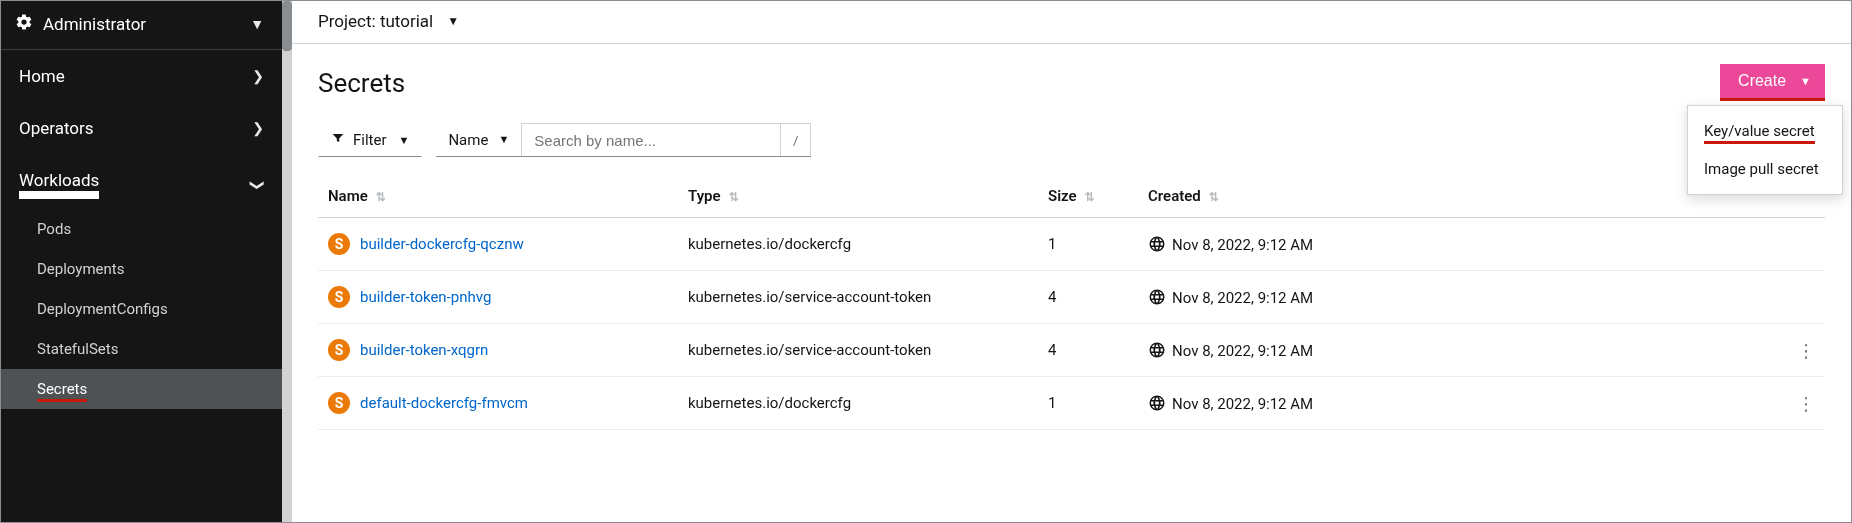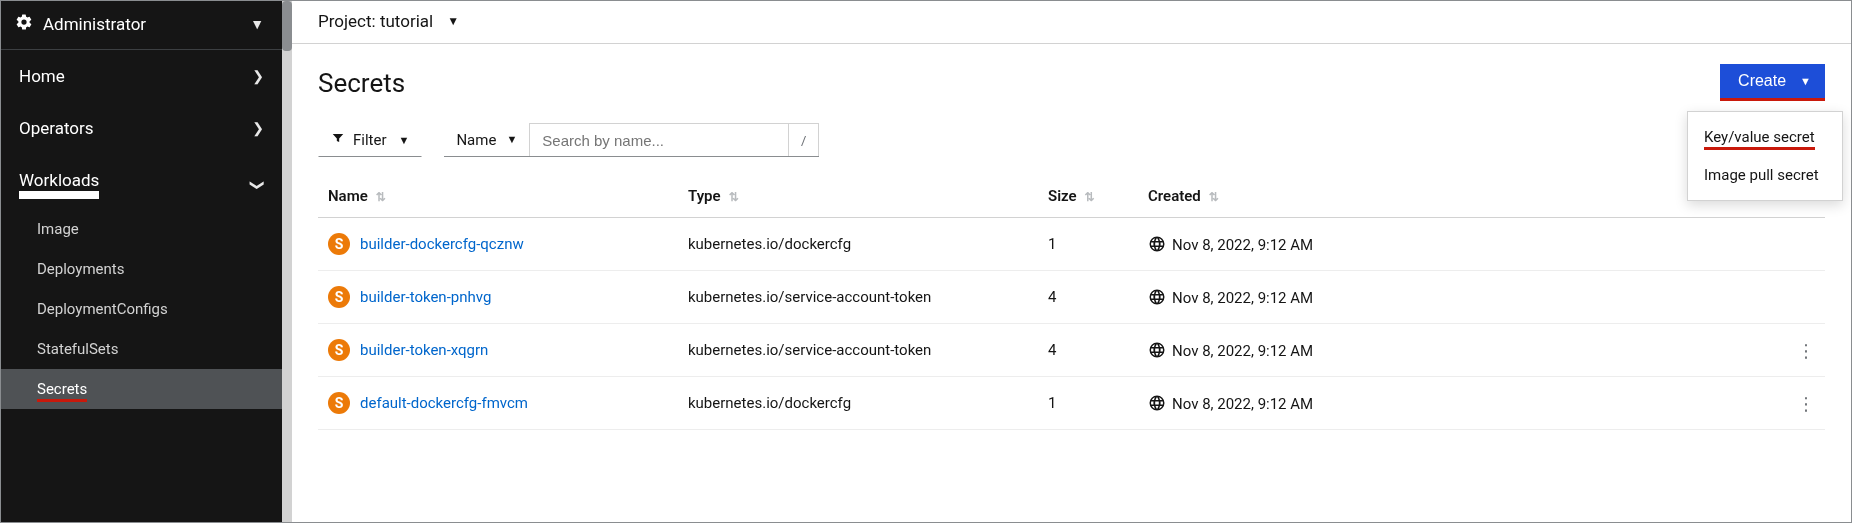--- a/index.html
+++ b/index.html
@@ -26,7 +26,7 @@
   .content { padding: 20px 26px; flex:1; overflow:auto; }
   .header-row { display:flex; justify-content:space-between; align-items:center; margin-bottom: 22px; }
   .page-title { font-size: 26px; font-weight: 400; }
-  .create-btn { background:#1d4ed8; color:#fff; border:none; padding:8px 14px 8px 18px; font-size:16px; display:inline-flex; align-items:center; gap:14px; cursor:pointer; border-bottom: 3px solid #c9190b;}
+  .create-btn { background:#ec4899; color:#fff; border:none; padding:8px 14px 8px 18px; font-size:16px; display:inline-flex; align-items:center; gap:14px; cursor:pointer; border-bottom: 3px solid #c9190b;}
   .create-btn .caret-down { font-size:11px; }
 
   .toolbar { display:flex; gap:22px; align-items:stretch; margin-bottom: 18px;}

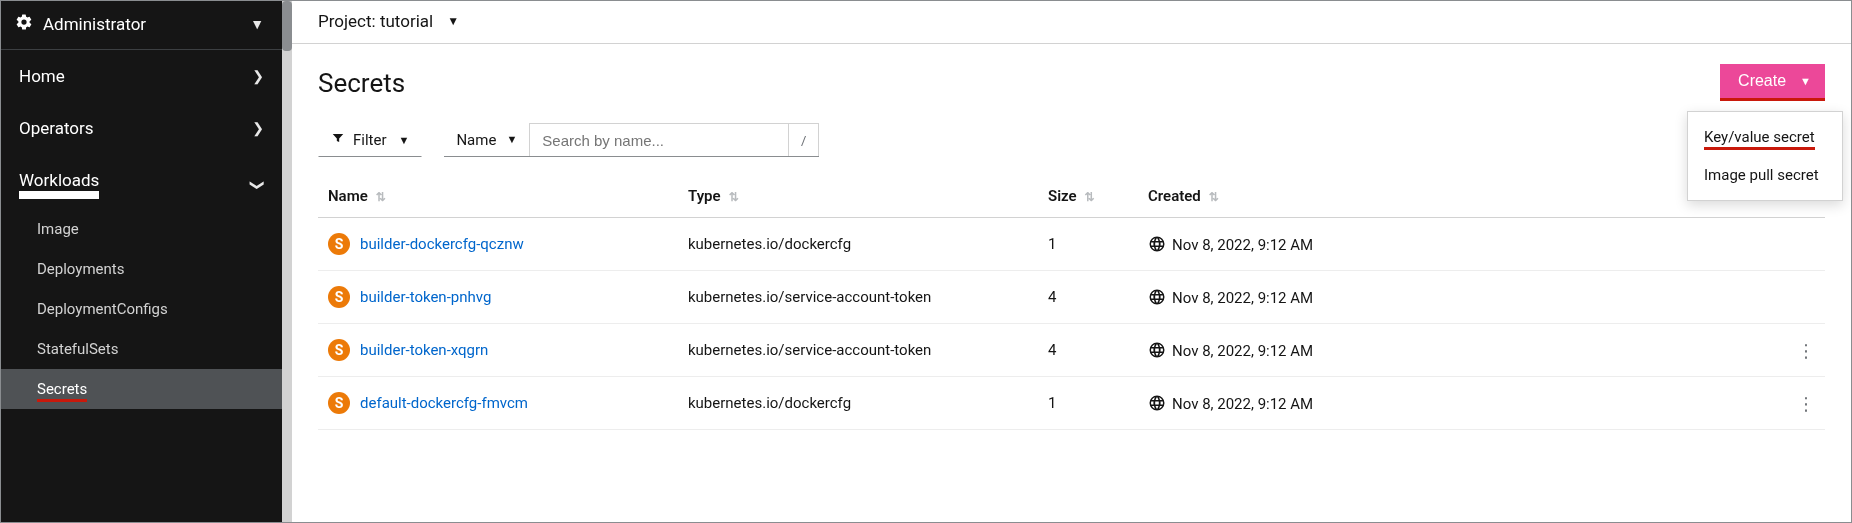--- a/index.html
+++ b/index.html
@@ -29,7 +29,7 @@
   .create-btn { background:#ec4899; color:#fff; border:none; padding:8px 14px 8px 18px; font-size:16px; display:inline-flex; align-items:center; gap:14px; cursor:pointer; border-bottom: 3px solid #c9190b;}
   .create-btn .caret-down { font-size:11px; }
 
-  .toolbar { display:flex; gap:22px; align-items:stretch; margin-bottom: 18px;}
+  .toolbar { display:flex; gap:14px; align-items:stretch; margin-bottom: 18px;}
   .pill { display:inline-flex; align-items:center; gap:8px; border:1px solid transparent; border-bottom:1px solid #8a8d90; padding: 7px 12px; font-size:15px; cursor:pointer;}
   .pill .caret-down { font-size:11px; margin-left:4px;}
   .search-group { display:flex; align-items:stretch; border-bottom:1px solid #8a8d90;}

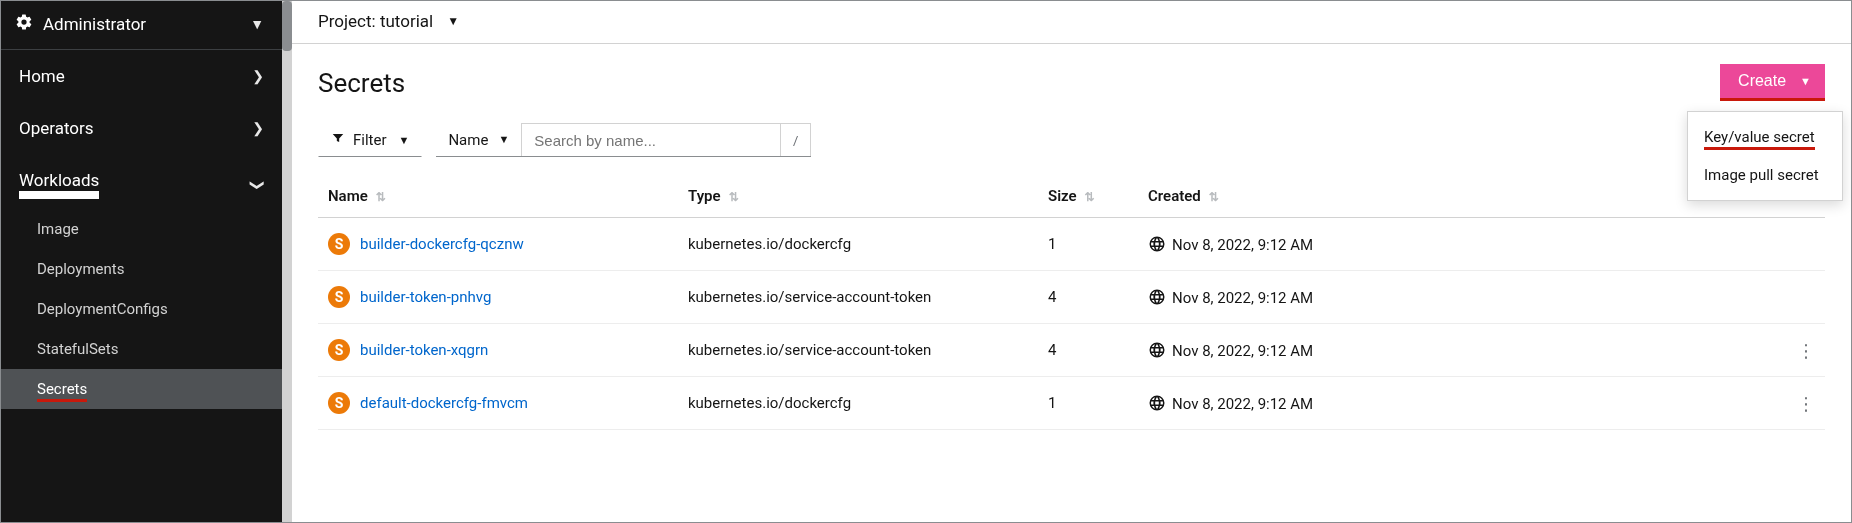--- a/index.html
+++ b/index.html
@@ -47,7 +47,7 @@
   .globe { display:inline-flex; width:18px; height:18px; margin-right:6px; vertical-align:-3px;}
   .kebab { color:#6a6e73; font-size:18px; cursor:pointer; text-align:right;}
 
-  .dropdown { position:absolute; top:110px; right:8px; width:156px; background:#fff; border:1px solid #d2d2d2; box-shadow:0 4px 12px rgba(0,0,0,.15); padding:6px 0; z-index:10;}
+  .dropdown { position:absolute; top:104px; right:8px; width:156px; background:#fff; border:1px solid #d2d2d2; box-shadow:0 4px 12px rgba(0,0,0,.15); padding:6px 0; z-index:10;}
   .dropdown-item { padding:10px 16px; font-size:15px; cursor:pointer; white-space:nowrap;}
   .dropdown-item.hl { }
   .dropdown-item.hl span { border-bottom:3px solid #c9190b; padding-bottom:1px;}

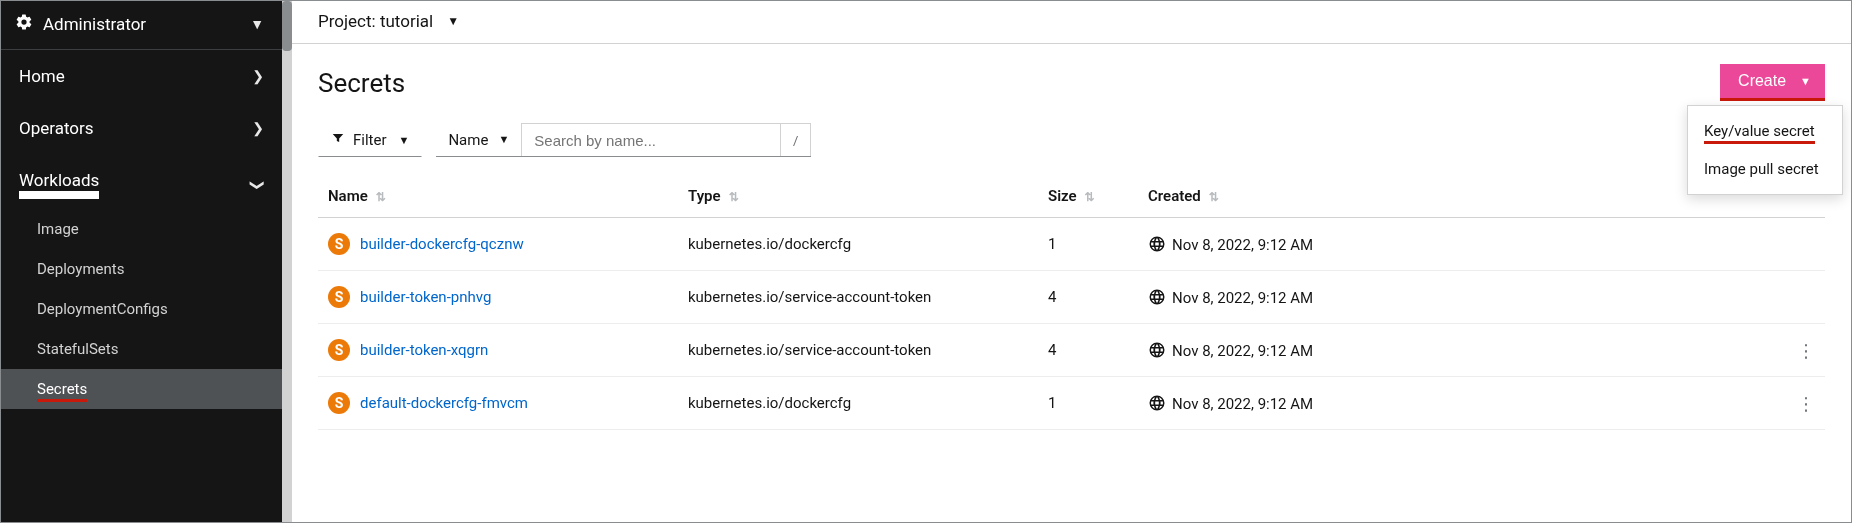--- a/index.html
+++ b/index.html
@@ -94,7 +94,7 @@
     <style>.side-item.expanded .caret{transform:rotate(90deg);}</style>
 
     <div class="sub-list">
-      <div class="sub-item"><span>Image</span></div>
+      <div class="sub-item"><span>Pods</span></div>
       <div class="sub-item"><span>Deployments</span></div>
       <div class="sub-item"><span>DeploymentConfigs</span></div>
       <div class="sub-item"><span>StatefulSets</span></div>

